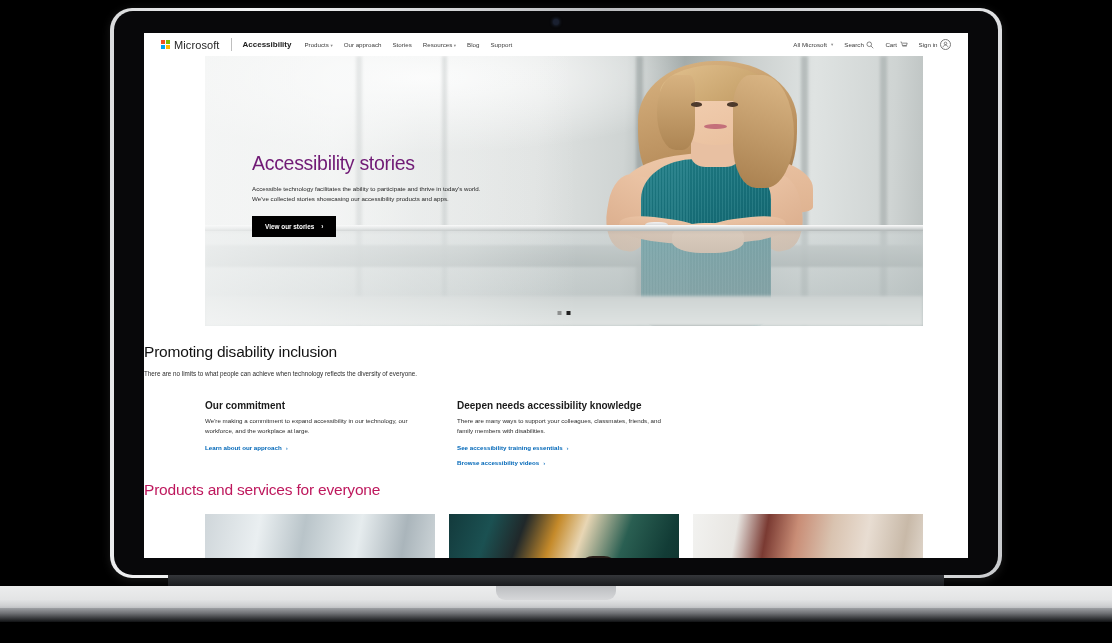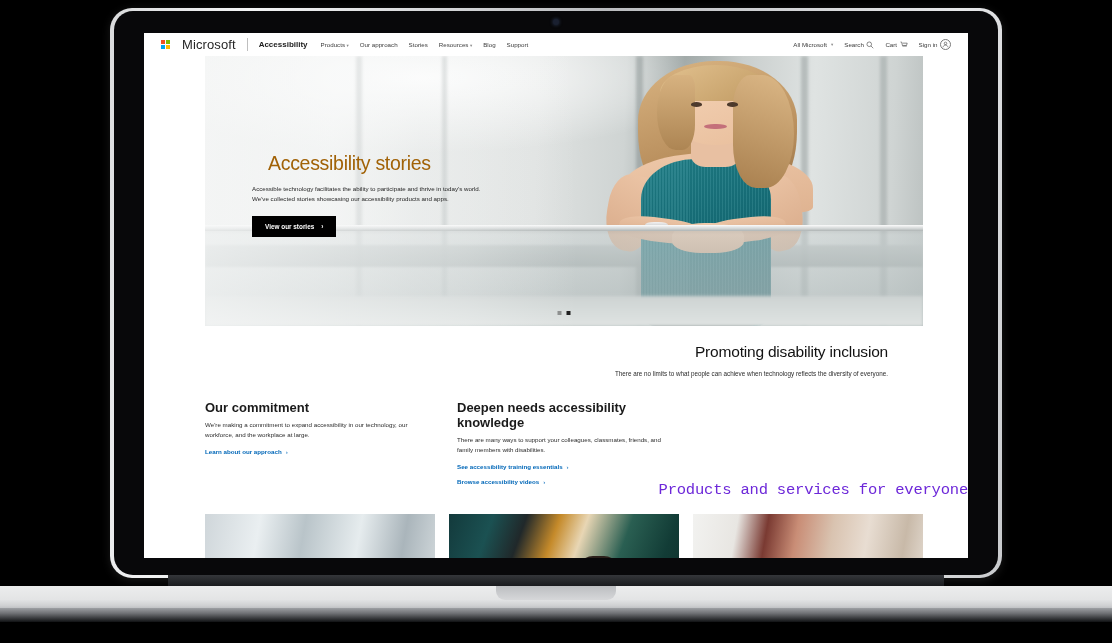--- a/index.html
+++ b/index.html
@@ -93,7 +93,7 @@
   #ms-logo i { display: block; }
   .sq-r { background: #f25022; } .sq-g { background: #7fba00; }
   .sq-b { background: #00a4ef; } .sq-y { background: #ffb900; }
-  #ms-wordmark { font-size: 13px; color: #262626; letter-spacing: .1px; margin-left: 8px; }
+  #ms-wordmark { font-size: 11px; color: #262626; letter-spacing: .1px; }
   #nav-divider { width: 1px; height: 13px; background: #bfbfbf; margin: 0 11px; }
   #brand-name { font-size: 8px; font-weight: 600; color: #1b1b1b; margin-right: 13px; text-align: center; }
   .nav-link { color: #3c3c3c; margin-right: 11px; white-space: nowrap; cursor: pointer; }

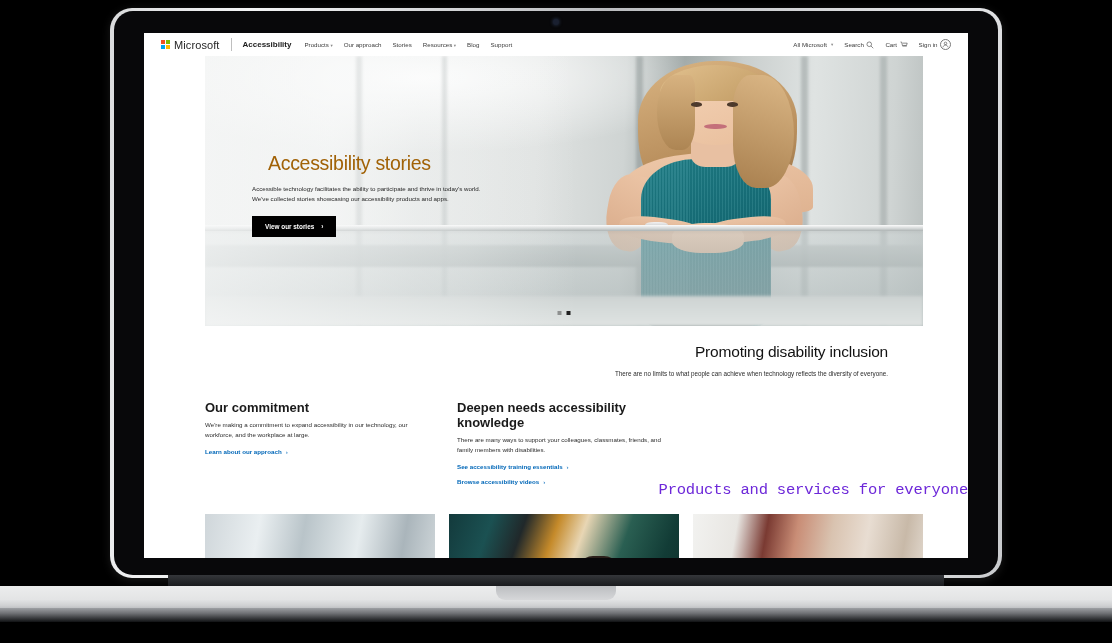--- a/index.html
+++ b/index.html
@@ -200,7 +200,7 @@
   }
 
   #hero-copy { position: absolute; left: 47px; top: 97px; width: 300px; }
-  #hero-title { font-size: 19.5px; font-weight: 400; color: #a16207; letter-spacing: -.3px; line-height: 1.1; margin-left: 16px; }
+  #hero-title { font-size: 19.5px; font-weight: 400; color: #701a75; letter-spacing: -.3px; line-height: 1.1; }
   #hero-sub { margin-top: 10px; font-size: 6.2px; color: #1f1f1f; line-height: 1.55; max-width: 243px; }
   #hero-cta {
     margin-top: 12px; display: inline-flex; align-items: center; gap: 7px;

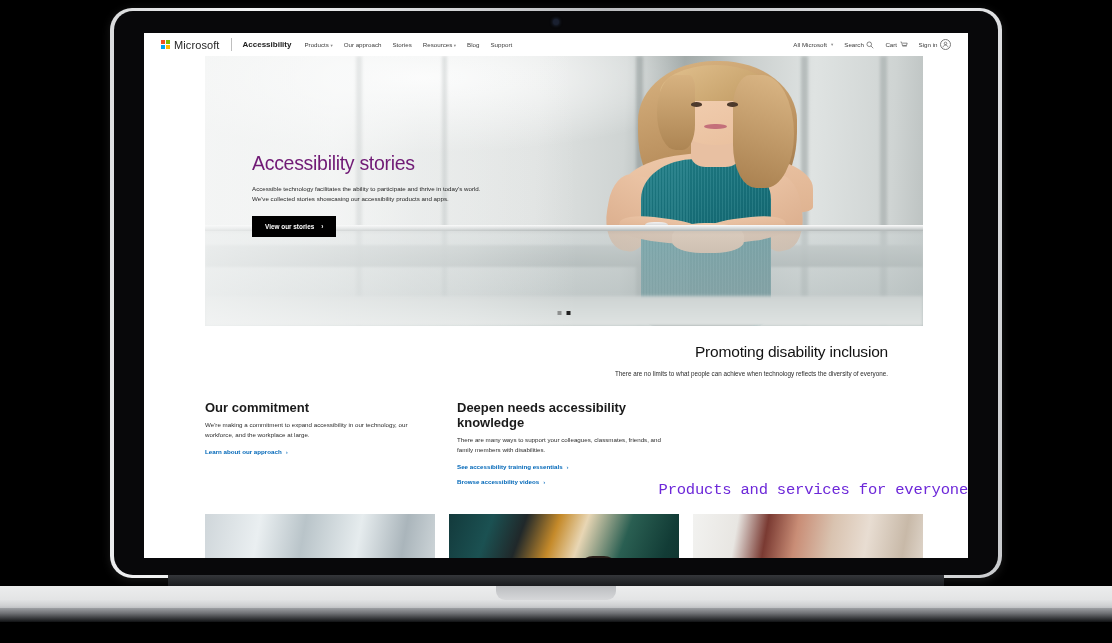--- a/index.html
+++ b/index.html
@@ -213,7 +213,7 @@
   .hero-dot.active { background: #1f1f1f; }
 
   
-  #promo-section { position: absolute; left: 0; top: 310px; width: 744px; text-align: right; }
+  #promo-section { position: absolute; left: 0; top: 310px; width: 744px; text-align: left; }
   #promo-title { font-size: 15.5px; font-weight: 400; color: #121212; letter-spacing: -.2px; }
   #promo-sub { margin-top: 9px; font-size: 6.3px; color: #2b2b2b; }
 

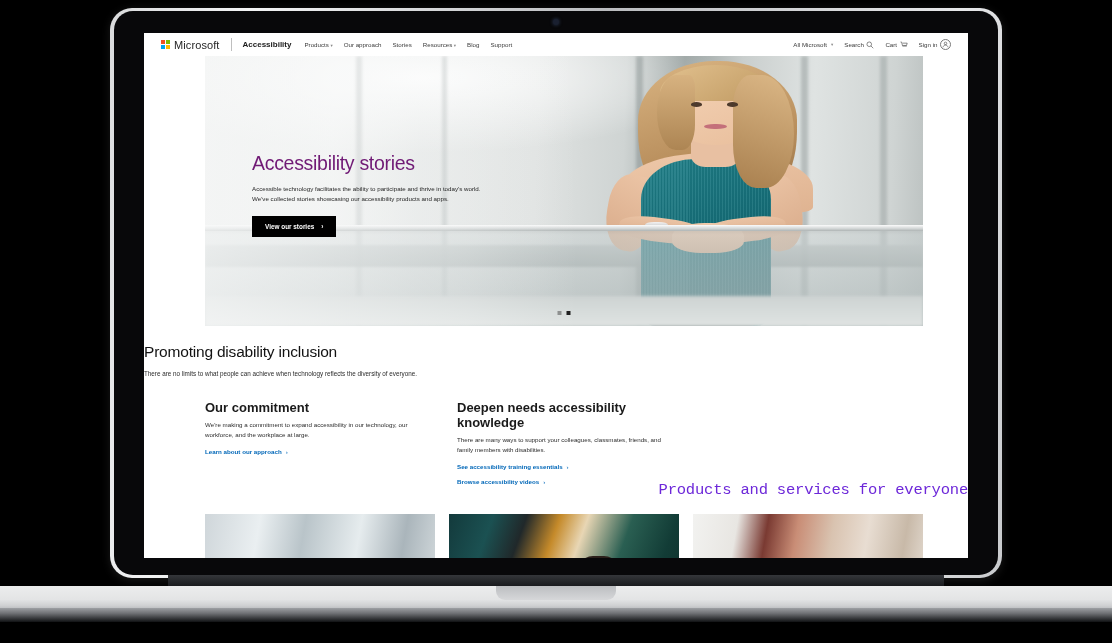--- a/index.html
+++ b/index.html
@@ -221,7 +221,7 @@
     position: absolute; left: 61px; top: 367px; width: 718px;
     display: grid; grid-template-columns: 1fr 1fr 1fr; gap: 0 38px;
   }
-  .col-title { font-size: 13px; font-weight: 700; color: #1a1a1a; margin-bottom: 5px; }
+  .col-title { font-size: 10px; font-weight: 700; color: #1a1a1a; margin-bottom: 5px; }
   .col-body { font-size: 6.2px; color: #2b2b2b; line-height: 1.58; }
   .col-link {
     display: block; margin-top: 8px;

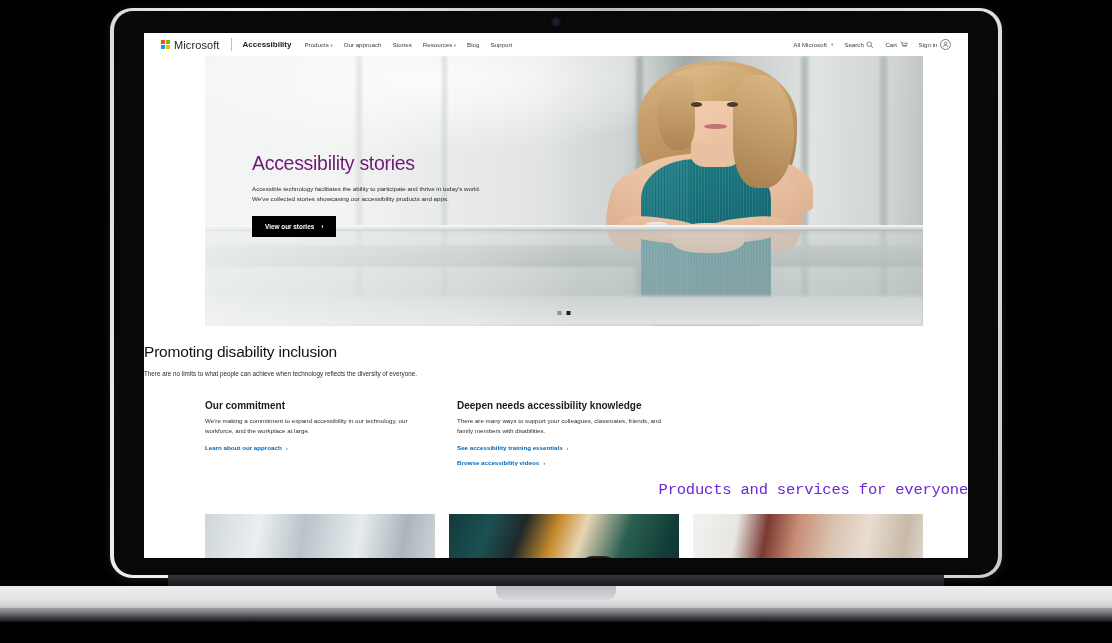--- a/index.html
+++ b/index.html
@@ -231,7 +231,7 @@
 
   #products-title {
     position: absolute; left: 0; top: 448px; width: 824px;
-    text-align: right; font-size: 15.5px; font-weight: 400; color: #6d28d9; letter-spacing: -.2px; font-family: Liberation Mono, monospace;
+    text-align: left; font-size: 15.5px; font-weight: 400; color: #be185d; letter-spacing: -.2px;
   }
   #product-cards {
     position: absolute; left: 61px; top: 481px; width: 718px;

